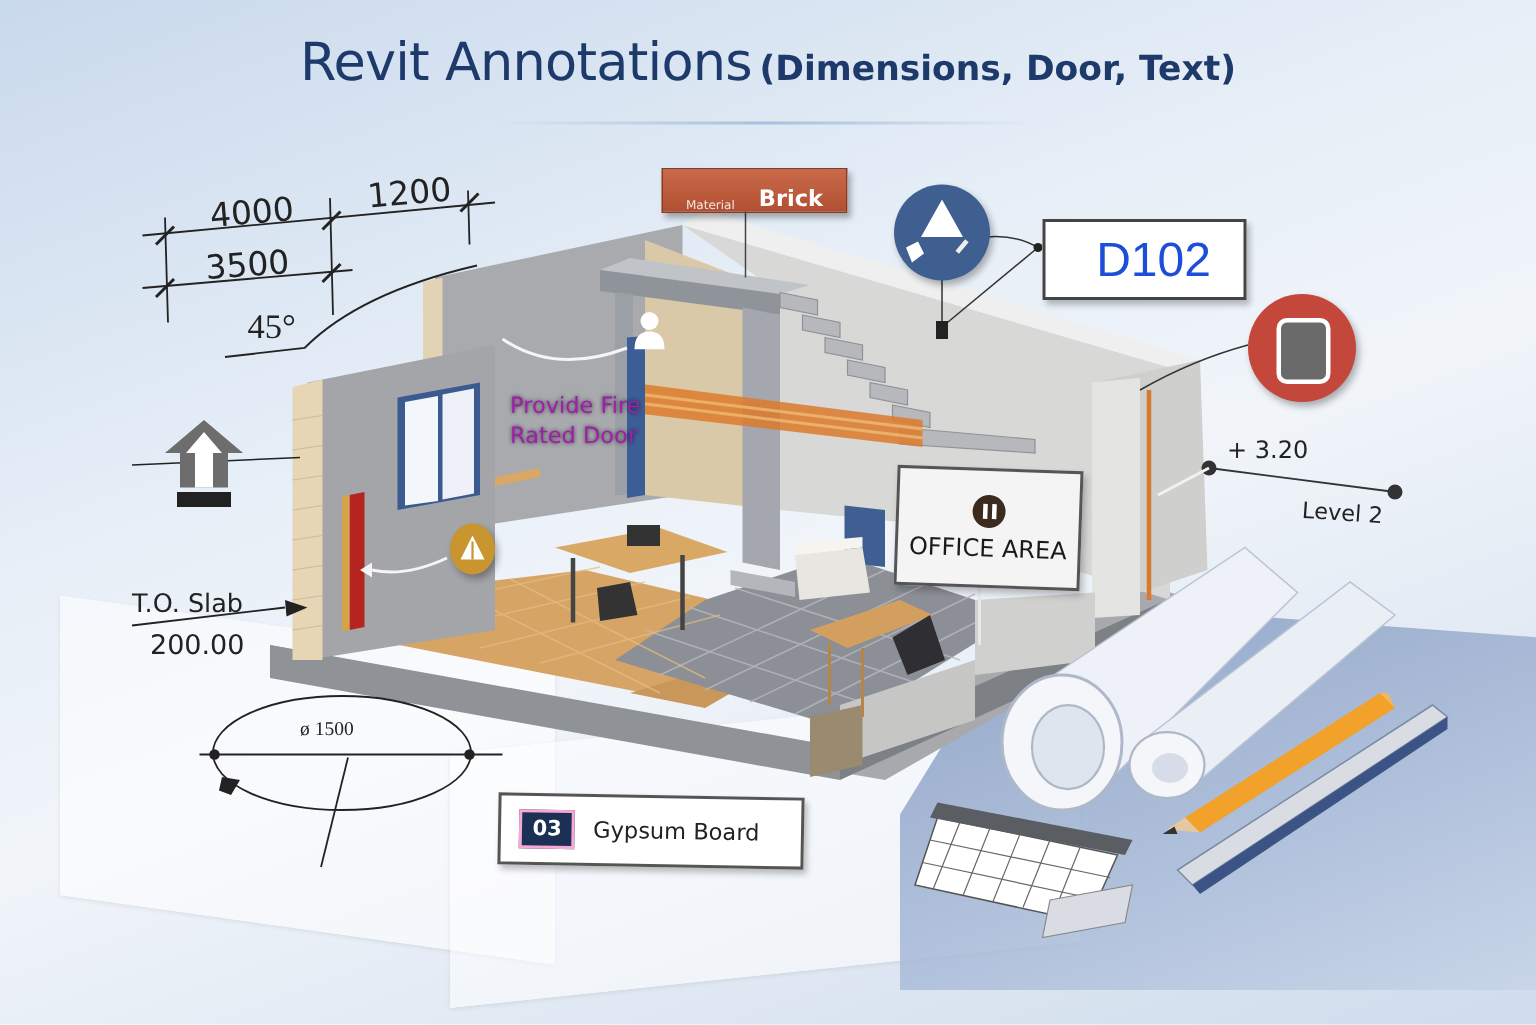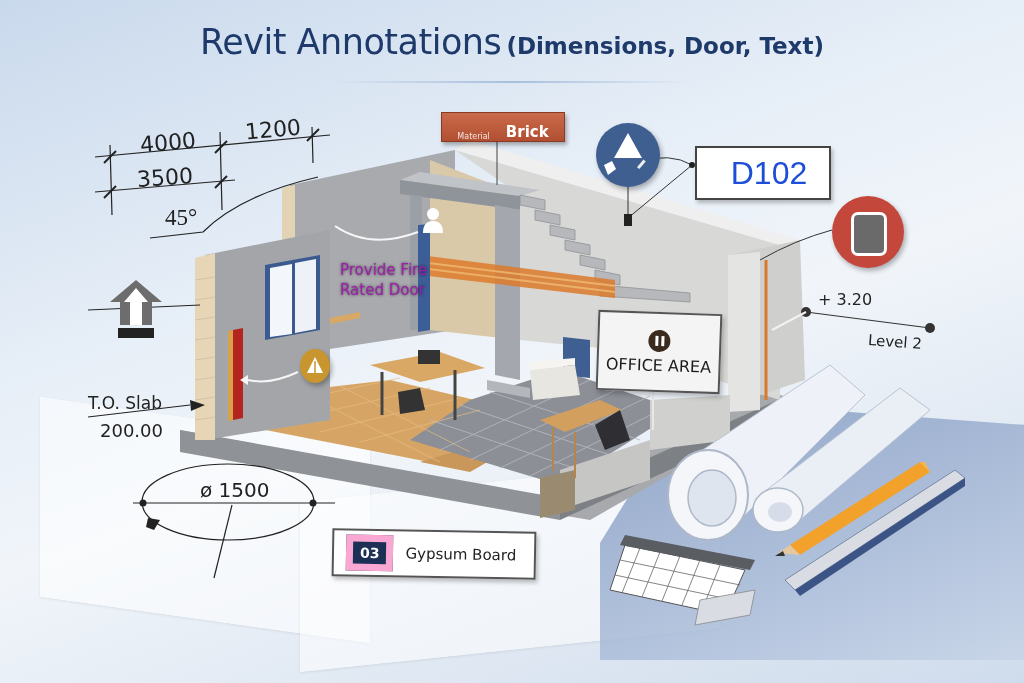--- a/index.html
+++ b/index.html
@@ -247,7 +247,7 @@
 <div class="abs dim-text" style="left:245px;top:117px;transform:rotate(-5deg);">1200</div>
 <div class="abs dim-text" style="left:137px;top:165px;transform:rotate(-4deg);">3500</div>
 <div class="abs dim-text" style="left:165px;top:205px;font-size:23px;font-family:Liberation Serif, serif;">45°</div>
-<div class="abs dim-text" style="left:200px;top:478px;font-size:20px;">ø 1500</div>
+<div class="abs dim-text" style="left:200px;top:478px;font-size:13px;font-family:Liberation Serif, serif;">ø 1500</div>
 
 <div class="abs label-dark" style="left:88px;top:393px;font-size:17px;">T.O. Slab</div>
 <div class="abs label-dark" style="left:100px;top:420px;font-size:18px;">200.00</div>

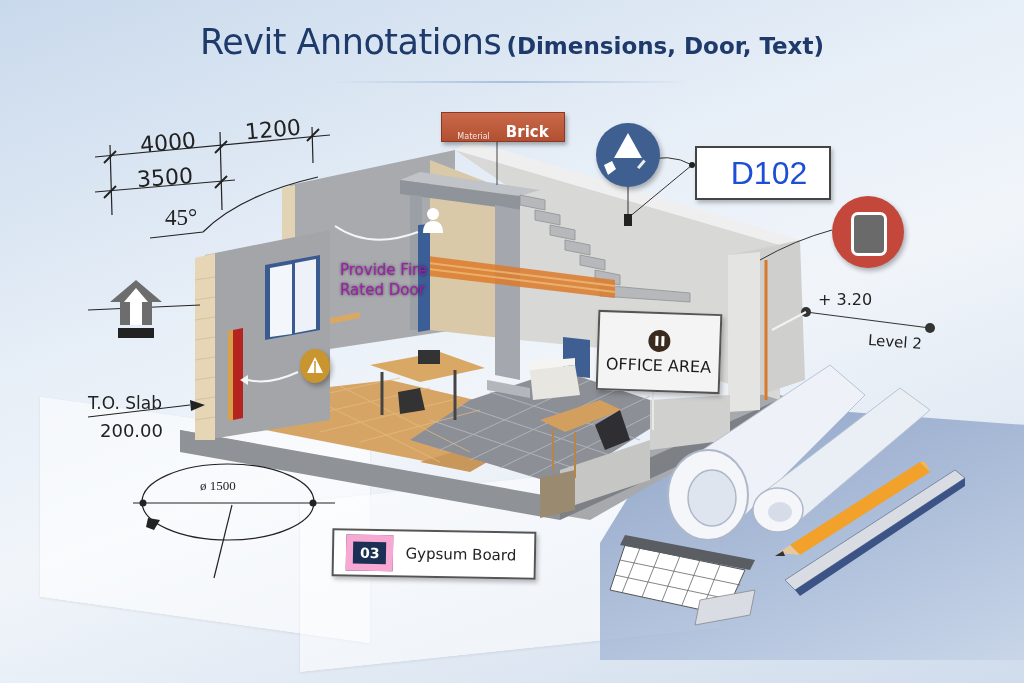--- a/index.html
+++ b/index.html
@@ -34,7 +34,7 @@
     display:flex; align-items:center; gap:12px; padding:0 12px;
     font-family:"DejaVu Sans", sans-serif; color:#222;
   }
-  .mat-num { background:#1c2f55; color:#fff; font-weight:bold; padding:3px 7px; border:7px solid #f9a8d4; }
+  .mat-num { background:#1c2f55; color:#fff; font-weight:bold; padding:3px 7px; border:2px solid #f9a8d4; }
   .office-sign {
     background:#f4f4f4; border:2px solid #555; box-shadow:2px 3px 5px rgba(0,0,0,0.25);
     display:flex; flex-direction:column; align-items:center; justify-content:center;

